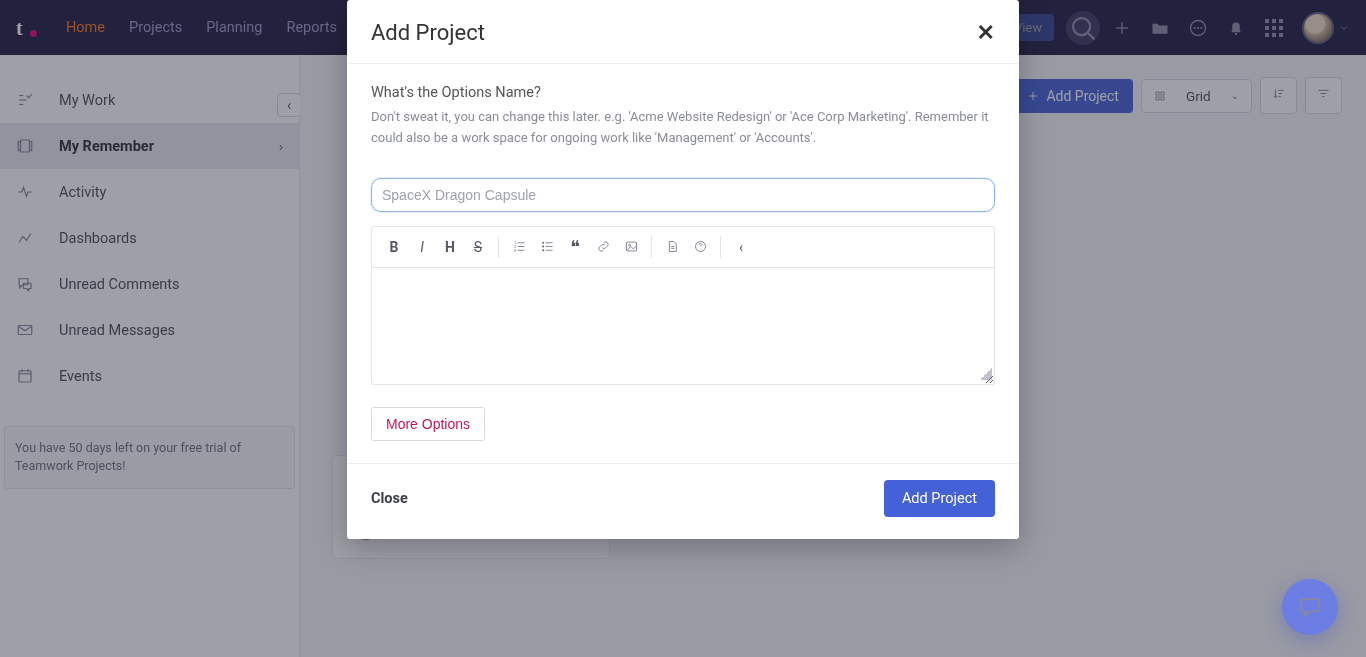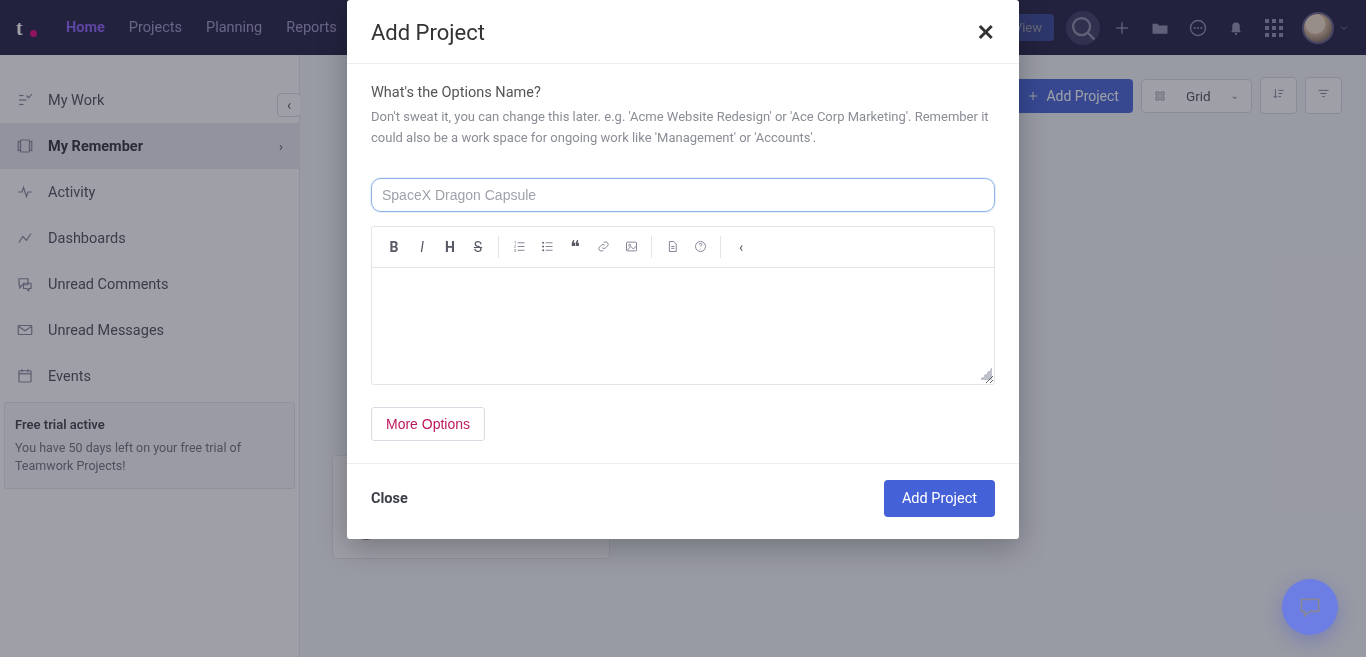--- a/index.html
+++ b/index.html
@@ -15,7 +15,7 @@
 .topbar .logo .dot { width: 7px; height: 7px; border-radius: 50%; background: #e6007e; position: absolute; bottom: 2px; left: 14px; }
 .topbar .nav { display: flex; gap: 24px; }
 .topbar .nav a { color: #9d98c2; font-size: 14.5px; text-decoration: none; cursor: pointer; }
-.topbar .nav a.active { color: #8b5cf6; font-weight: 700; }
+.topbar .nav a.active { color: #f97316; font-weight: 400; }
 .topbar .spacer { flex: 1; }
 .topbar .btn-view { background: #4461d7; color: #fff; border-radius: 4px; padding: 6px 12px; font-size: 13px; opacity: 0.55; margin-right: 12px;}
 .topbar .iconcircle { width: 34px; height: 34px; border-radius: 50%; background: #3a3760; display: flex; align-items: center; justify-content: center; margin-right: 12px; cursor: pointer; }

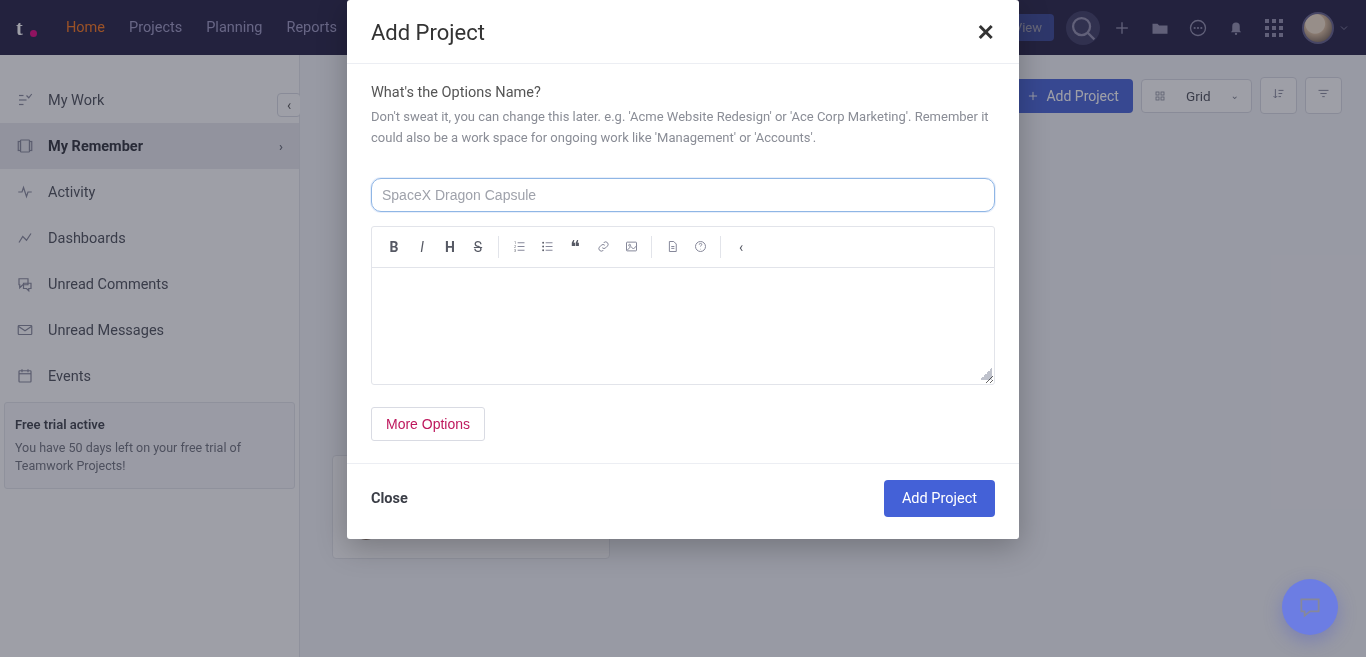--- a/index.html
+++ b/index.html
@@ -29,7 +29,7 @@
 
 .sidebar { position: absolute; top: 55px; left: 0; bottom: 0; width: 300px; background: #fff; border-right: 1px solid #e4e6eb; }
 .sidebar .collapse { position:absolute; top:38px; right:-2px; width:24px; height:24px; border:1px solid #d9dbe3; background:#fff; border-radius:4px; display:flex; align-items:center; justify-content:center; font-size:14px; cursor:pointer; color:#555;}
-.sidebar .item { display:flex; align-items:center; padding: 14px 16px; gap:14px; color:#4a4d57; font-size:14.5px; cursor:pointer; }
+.sidebar .item { display:flex; align-items:center; padding: 14px 16px; gap:25px; color:#4a4d57; font-size:14.5px; cursor:pointer; }
 .sidebar .item .label { flex:1; }
 .sidebar .item.first { margin-top:22px; }
 .sidebar .item.active { background:#e9eaef; font-weight:700; color:#2a2c35; }

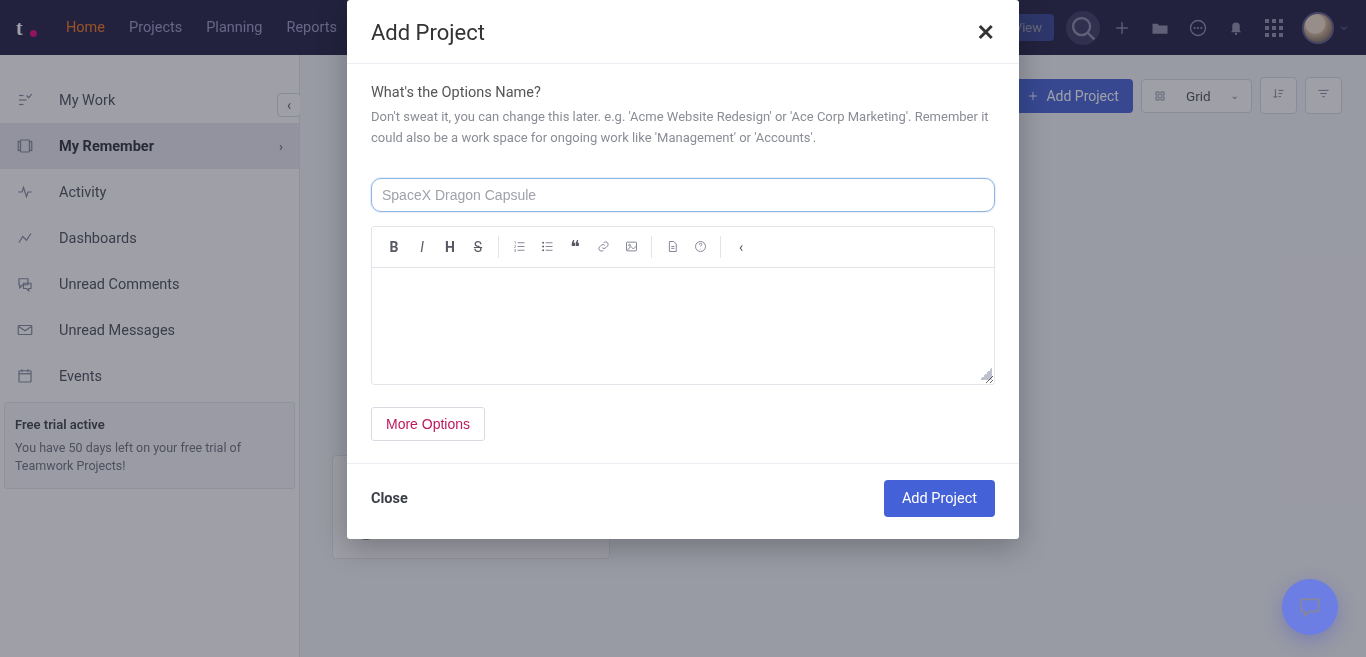--- a/index.html
+++ b/index.html
@@ -208,7 +208,6 @@
   </div>
 
   <div class="trial-box">
-    <span class="tt">Free trial active</span>
     <span>You have 50 days left on your free trial of Teamwork Projects!</span>
   </div>
 </div>

